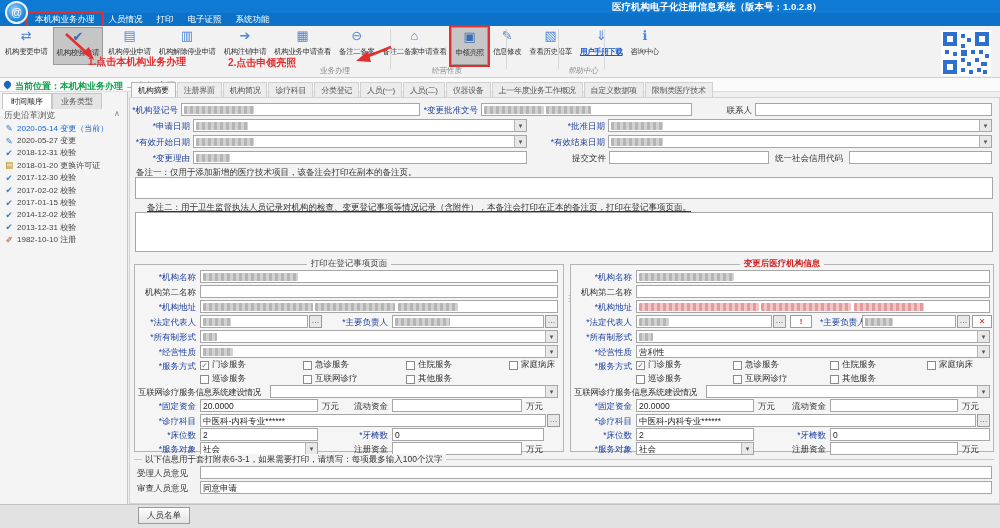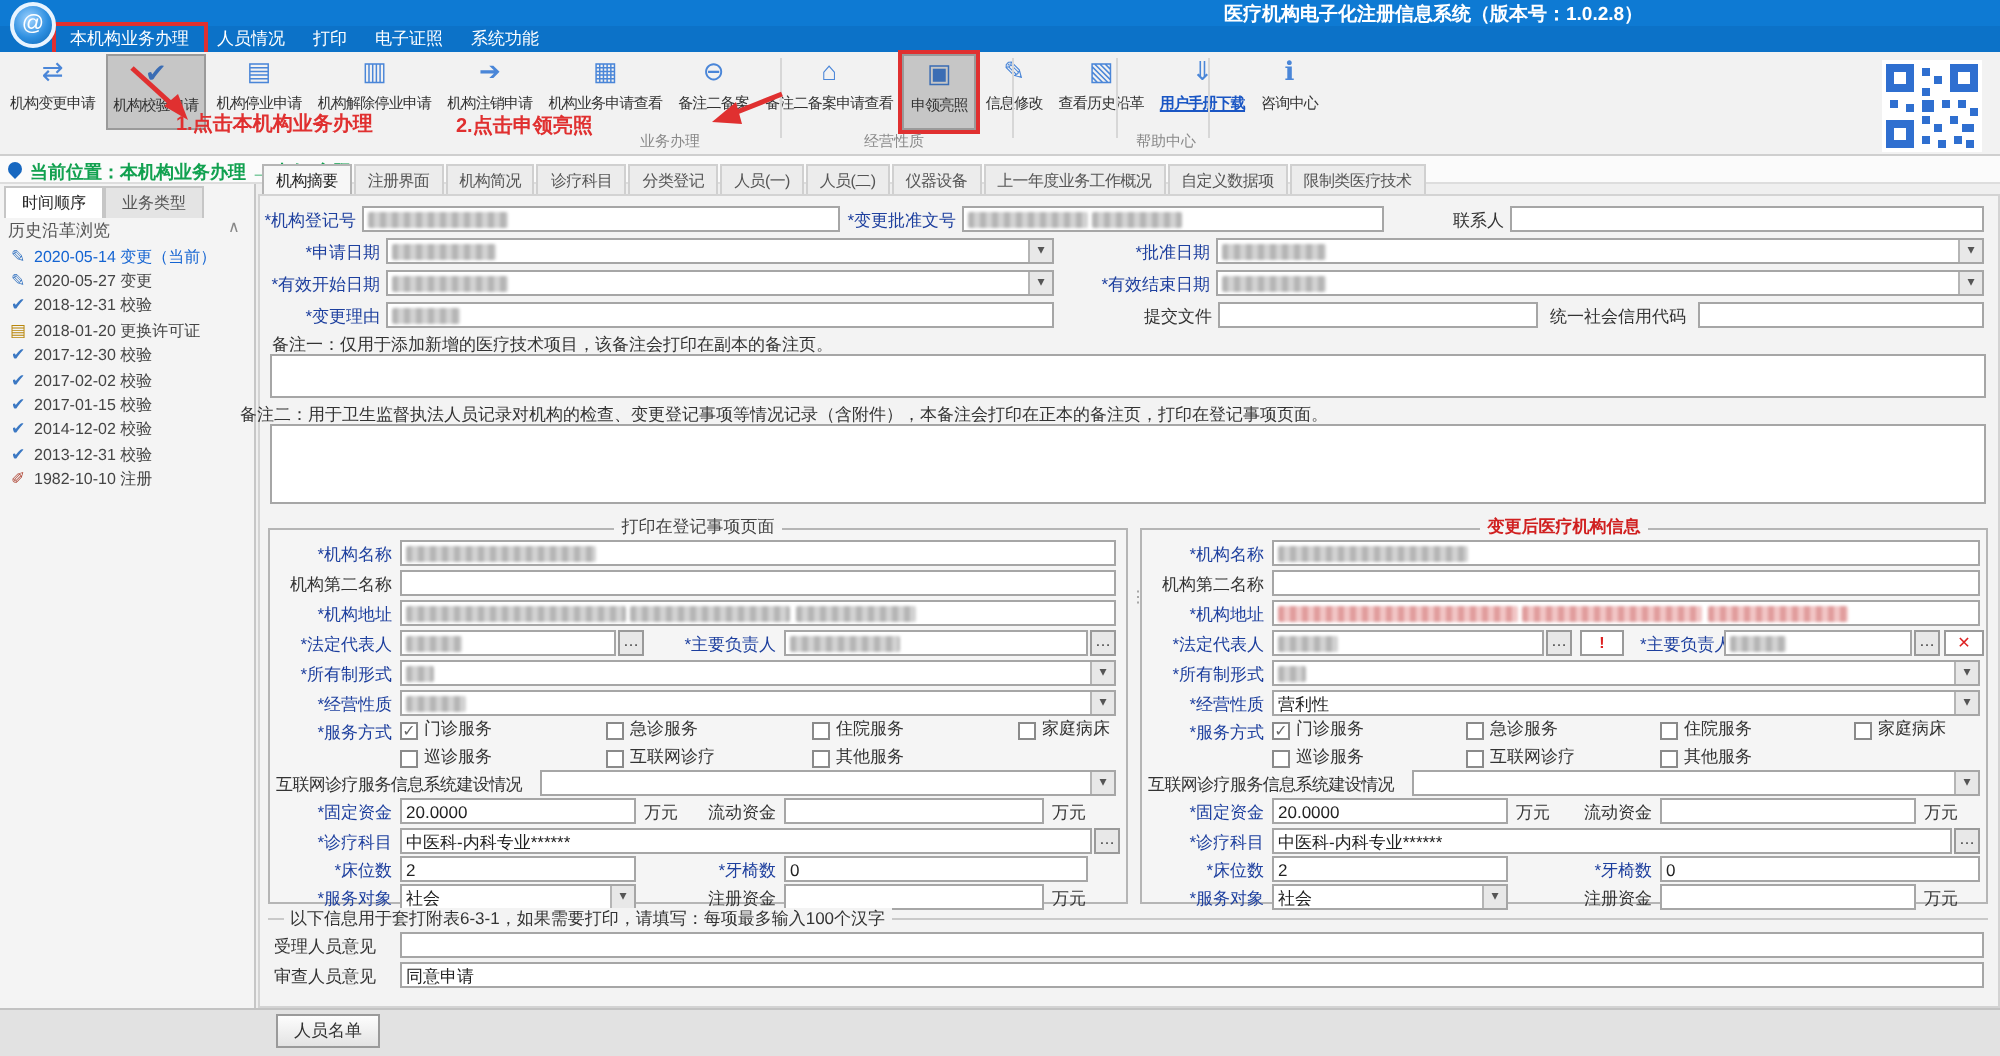--- a/index.html
+++ b/index.html
@@ -176,7 +176,7 @@
 <div class="abs tb-group" style="left:320px;">业务办理</div>
 <div class="abs tb-group" style="left:432px;">经营性质</div>
 <div class="abs tb-group" style="left:517px;margin-top:33px;">使用手册</div>
-<div class="abs tb-group" style="left:568px;">帮助中心</div>
+<div class="abs tb-group" style="left:568px;font-style:italic;">帮助中心</div>
 
 <svg class="abs qr" width="50" height="46" viewBox="0 0 25 23">
   <rect x="0" y="0" width="25" height="23" fill="#ffffff"></rect>

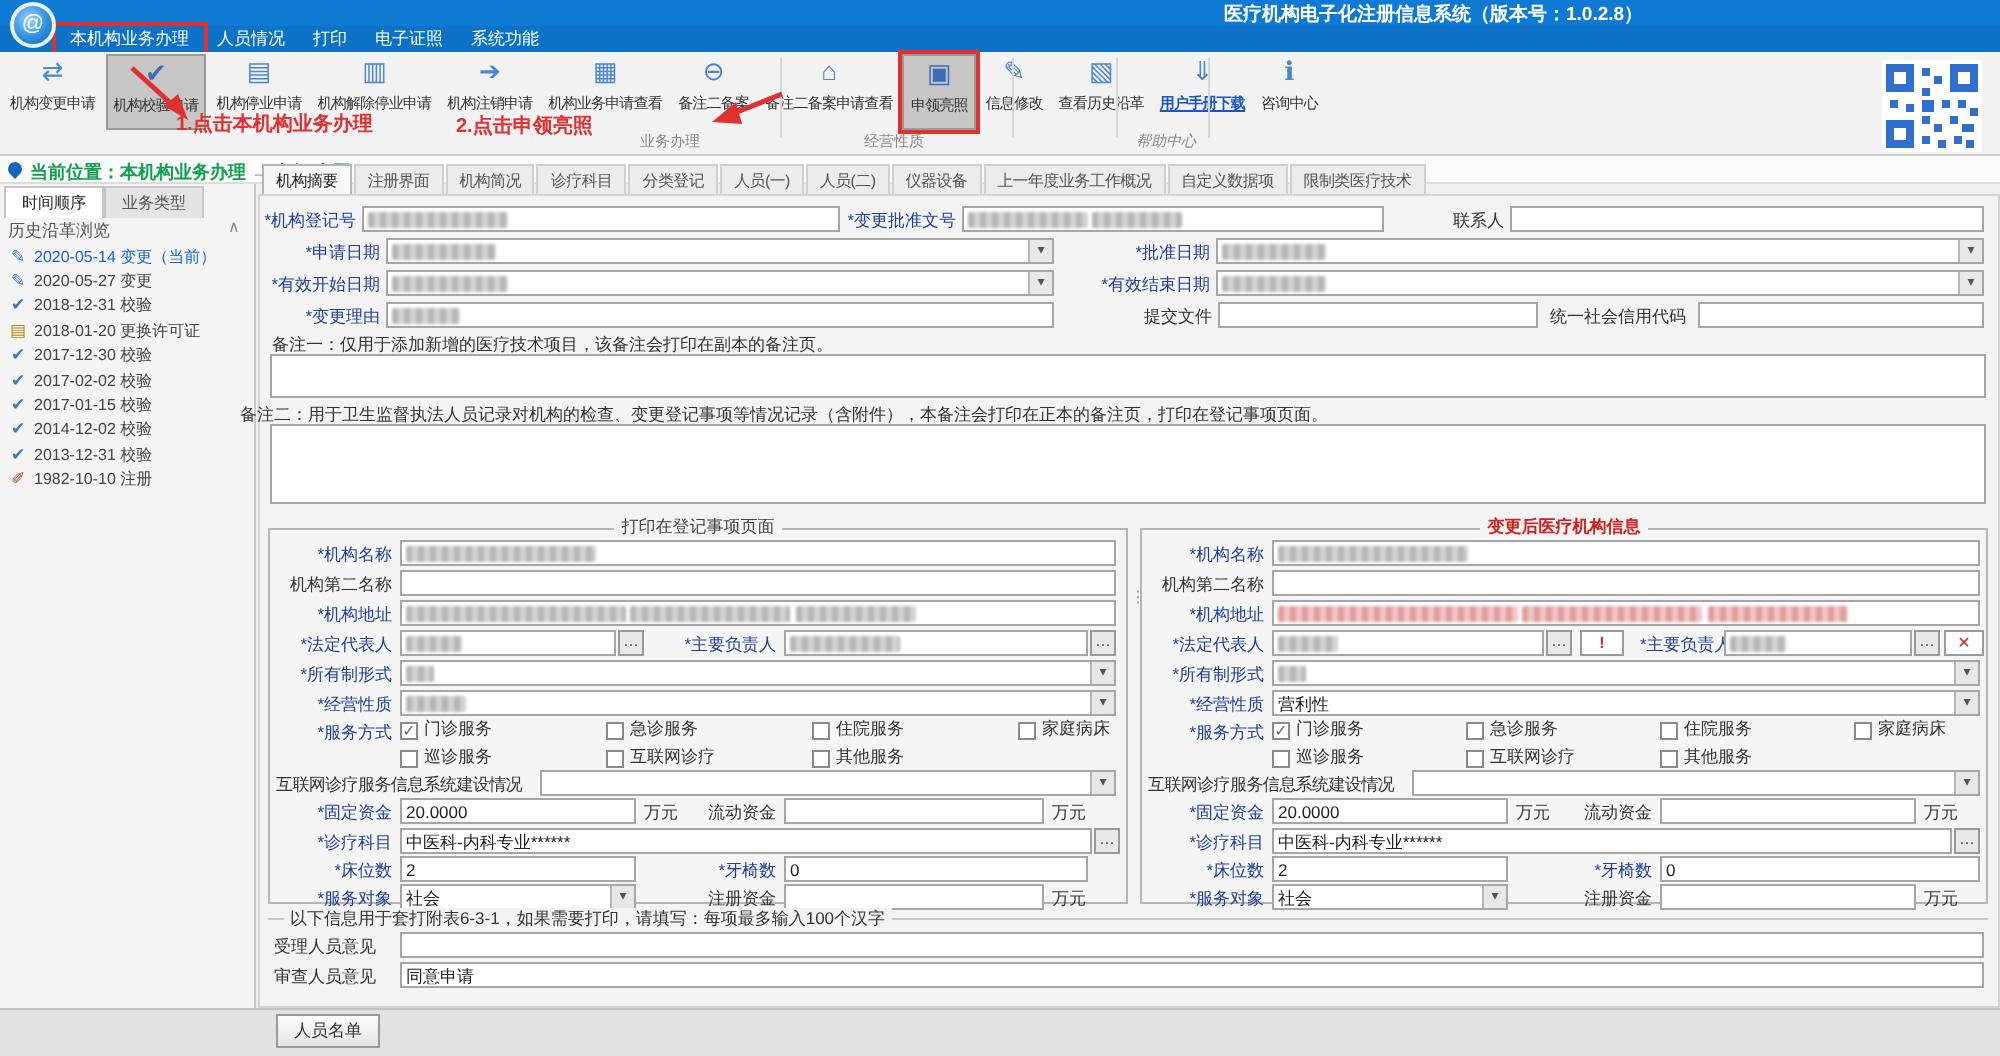--- a/index.html
+++ b/index.html
@@ -312,7 +312,7 @@
 
 <div class="notetext" style="left:136px; top:167px;">备注一：仅用于添加新增的医疗技术项目，该备注会打印在副本的备注页。</div>
 <div class="tarea" style="left:135px; top:177px; width:858px; height:22px;"></div>
-<div class="notetext" style="left:120px; top:202px;">备注二：用于卫生监督执法人员记录对机构的检查、变更登记事项等情况记录（含附件），本备注会打印在正本的备注页，打印在登记事项页面。</div>
+<div class="notetext" style="left:147px; top:202px;text-decoration:underline;">备注二：用于卫生监督执法人员记录对机构的检查、变更登记事项等情况记录（含附件），本备注会打印在正本的备注页，打印在登记事项页面。</div>
 <div class="tarea" style="left:135px; top:212px; width:858px; height:40px;"></div>
 
 <fieldset class="panel" style="left:134px; top:258px; width:430px; height:194px;">

